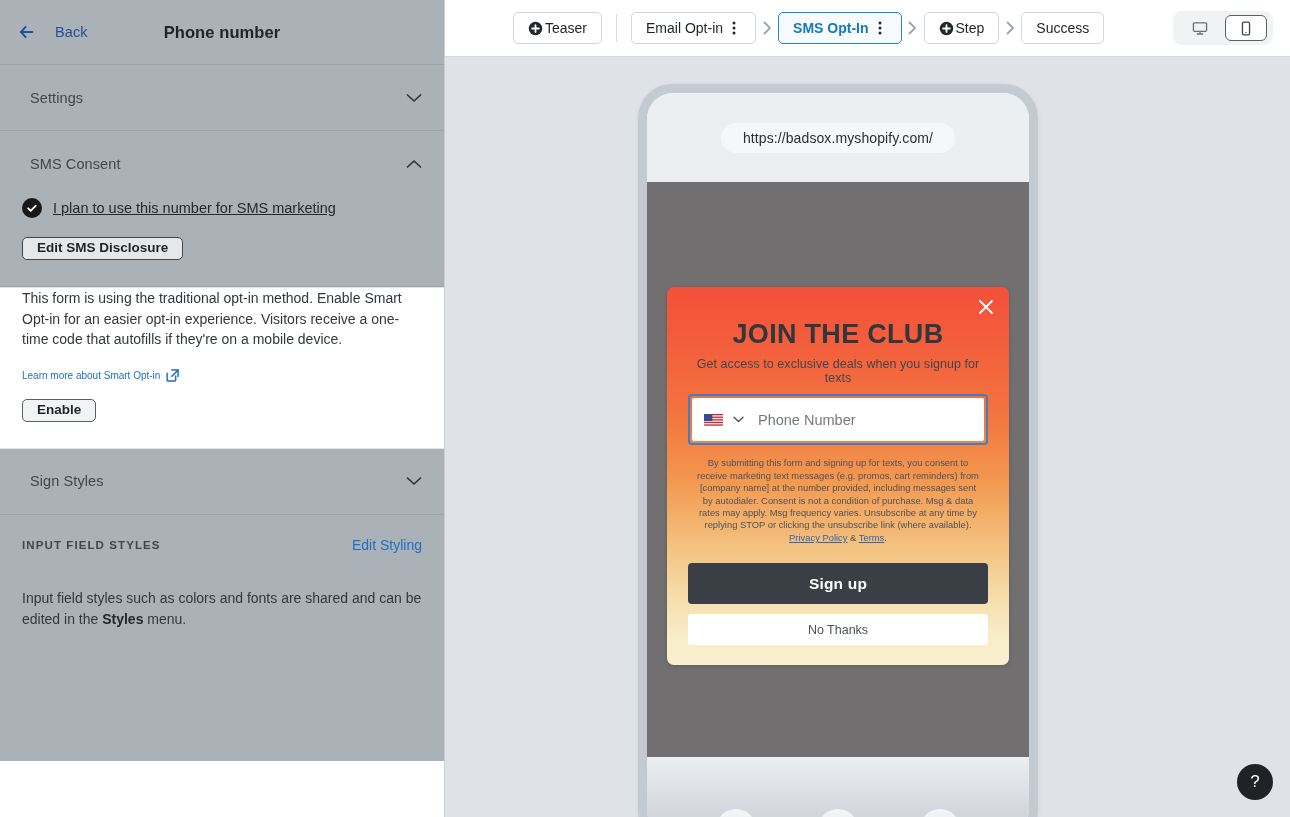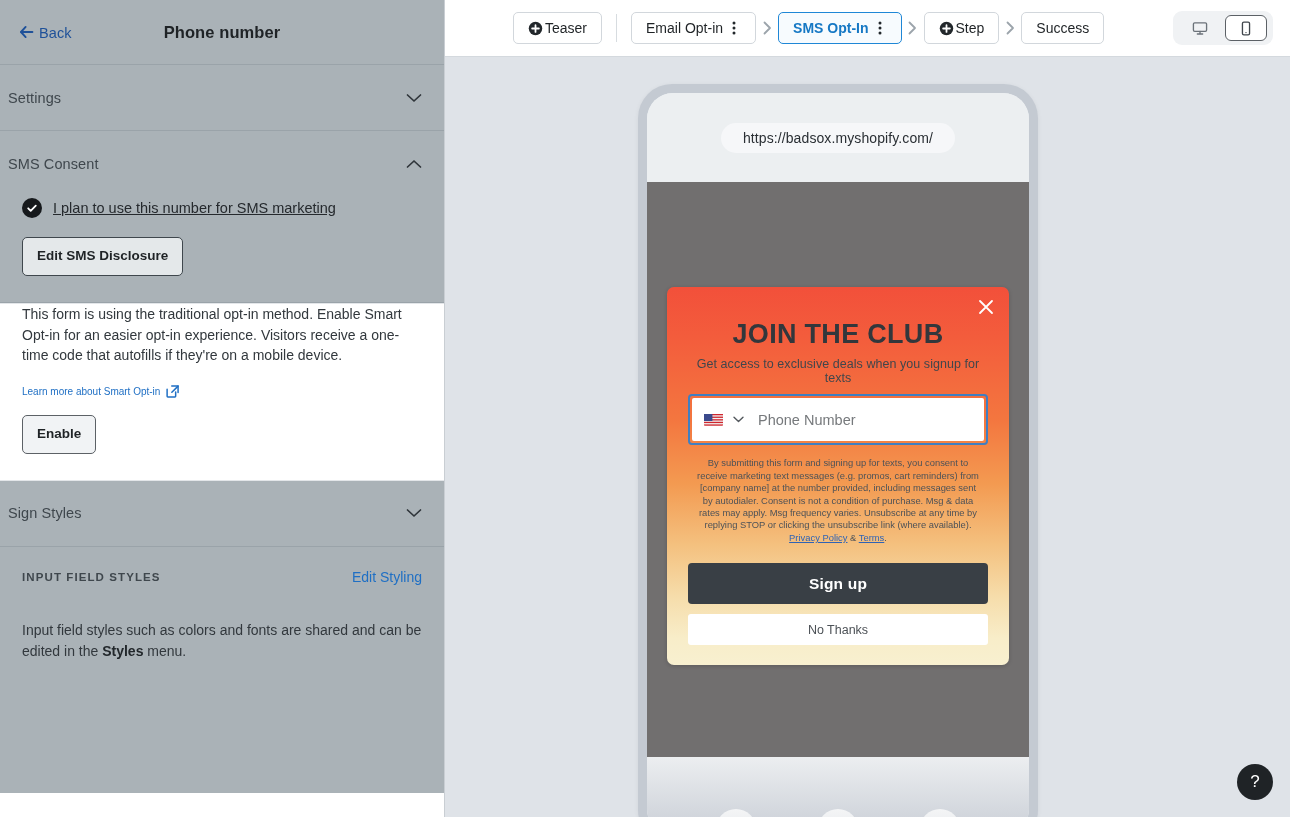--- a/index.html
+++ b/index.html
@@ -31,7 +31,7 @@
     border-bottom: 1px solid #9aa3a9;
   }
   .back-btn {
-    display: flex; align-items: center; gap: 4px;
+    display: flex; gap: 20px;
     position: absolute; left: 18px; top: 50%; transform: translateY(-50%);
     cursor: pointer;
   }

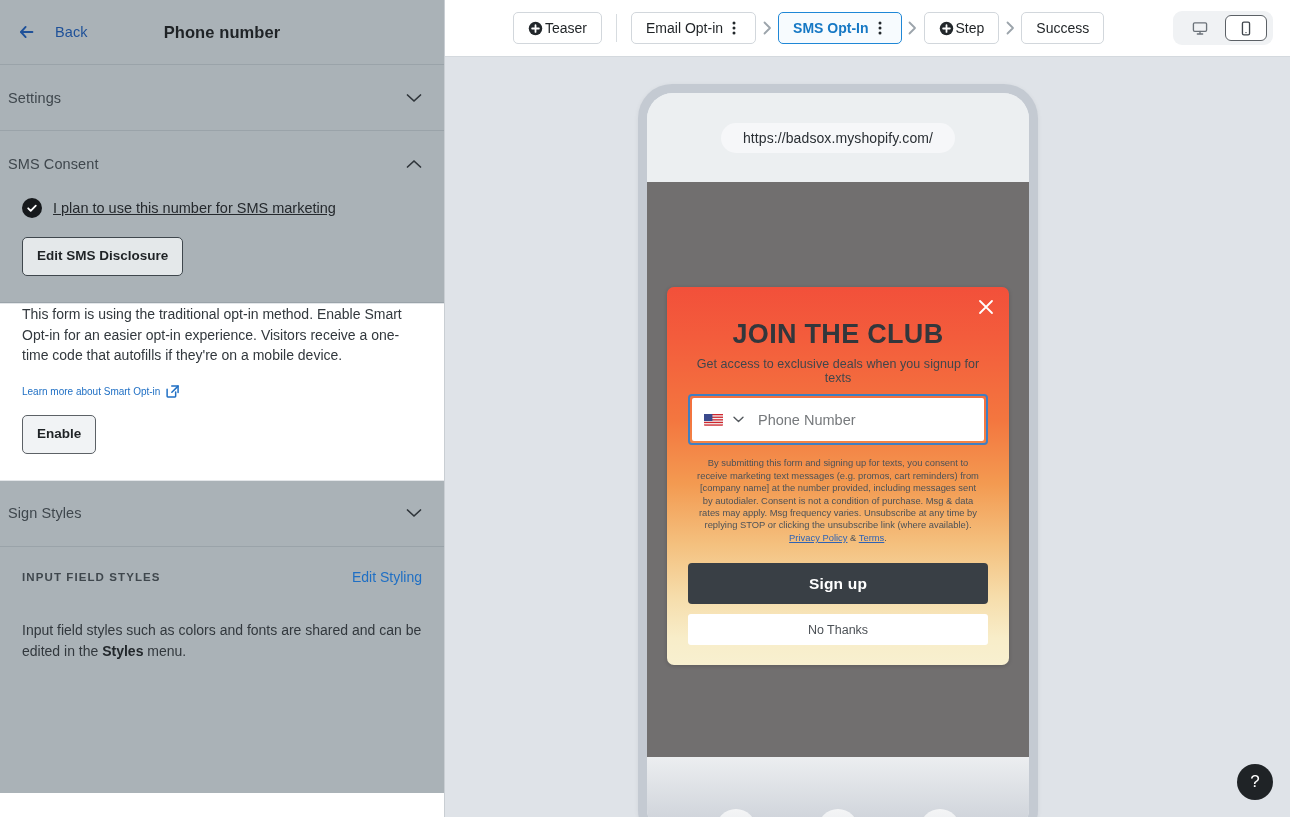--- a/index.html
+++ b/index.html
@@ -55,7 +55,7 @@
   .sec-head {
     height: 65px;
     display: flex; align-items: center; justify-content: space-between;
-    padding: 0 22px 0 8px;
+    padding: 0 22px 0 30px;
     cursor: pointer;
   }
   .sec-title { font-size: 14.5px; color: #3f474d; letter-spacing: .1px; }

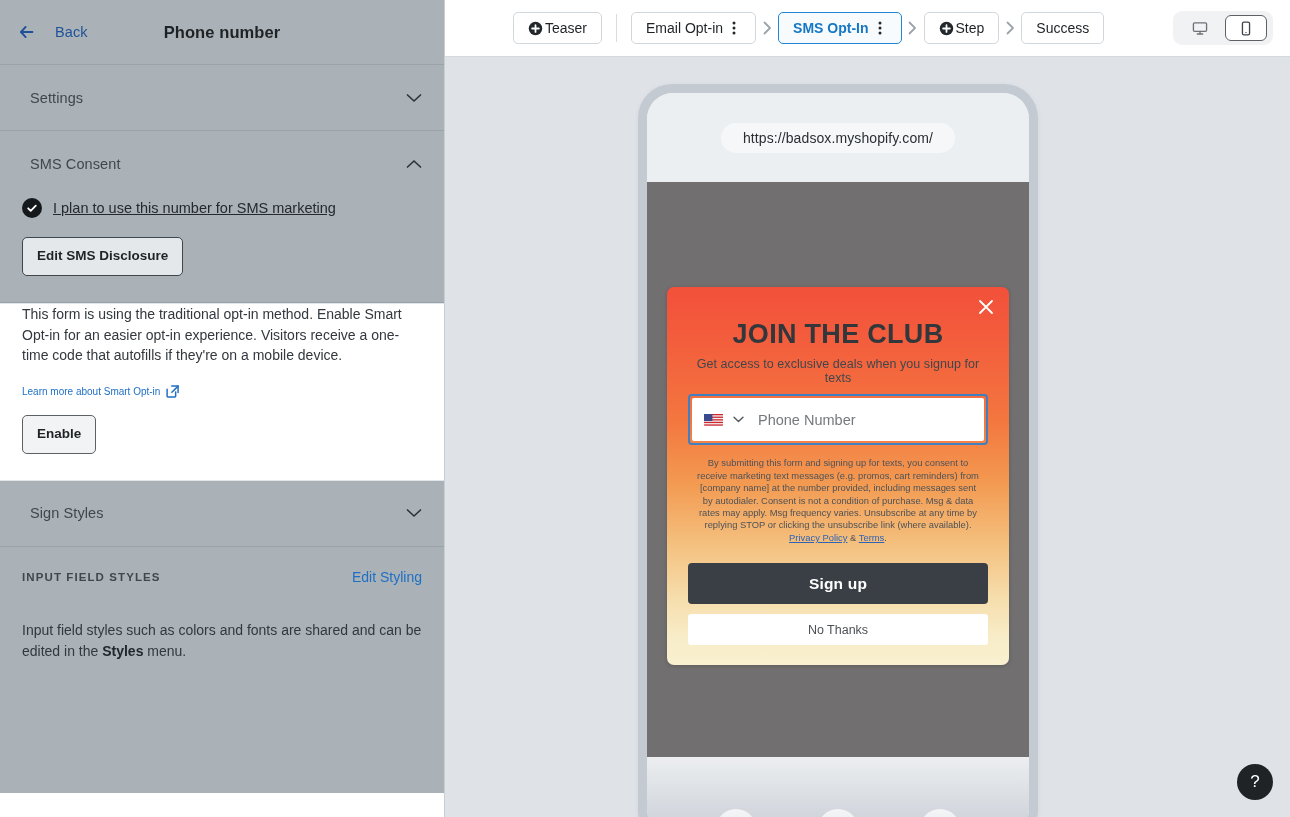--- a/index.html
+++ b/index.html
@@ -80,7 +80,7 @@
     background: #f1f3f5;
     border: 1px solid #5c6166;
     border-radius: 5px;
-    padding: 11px 14px;
+    padding: 3px 14px;
     font-size: 13.5px; font-weight: bold; color: #1f2326;
     cursor: pointer;
     line-height: 1.1;

